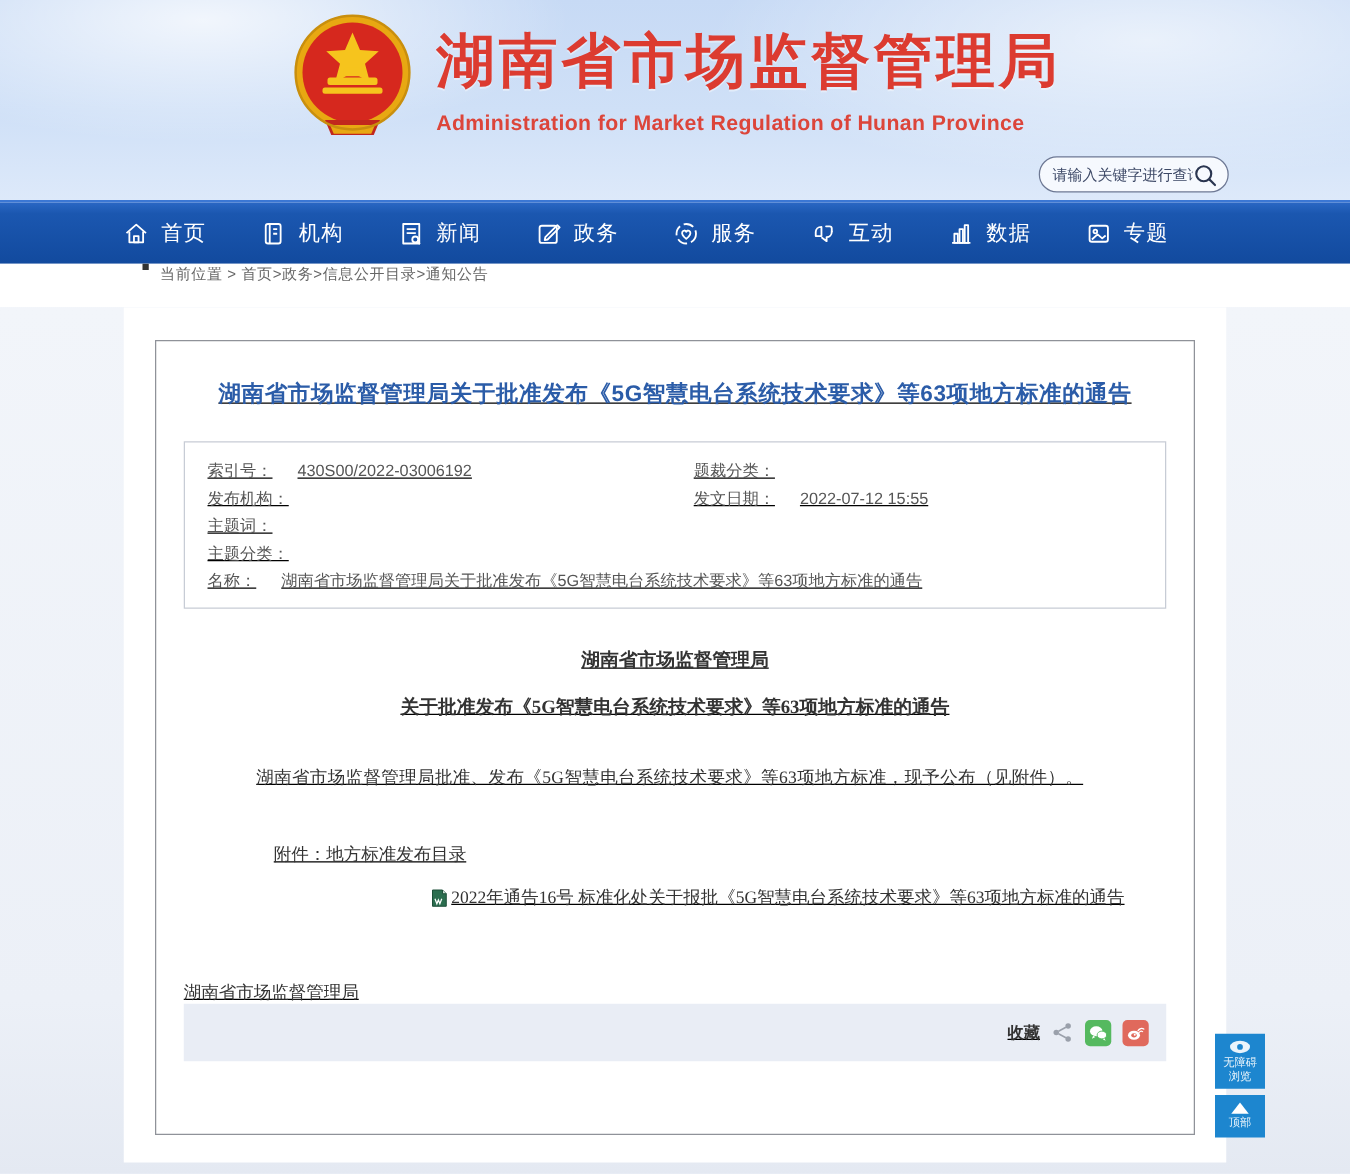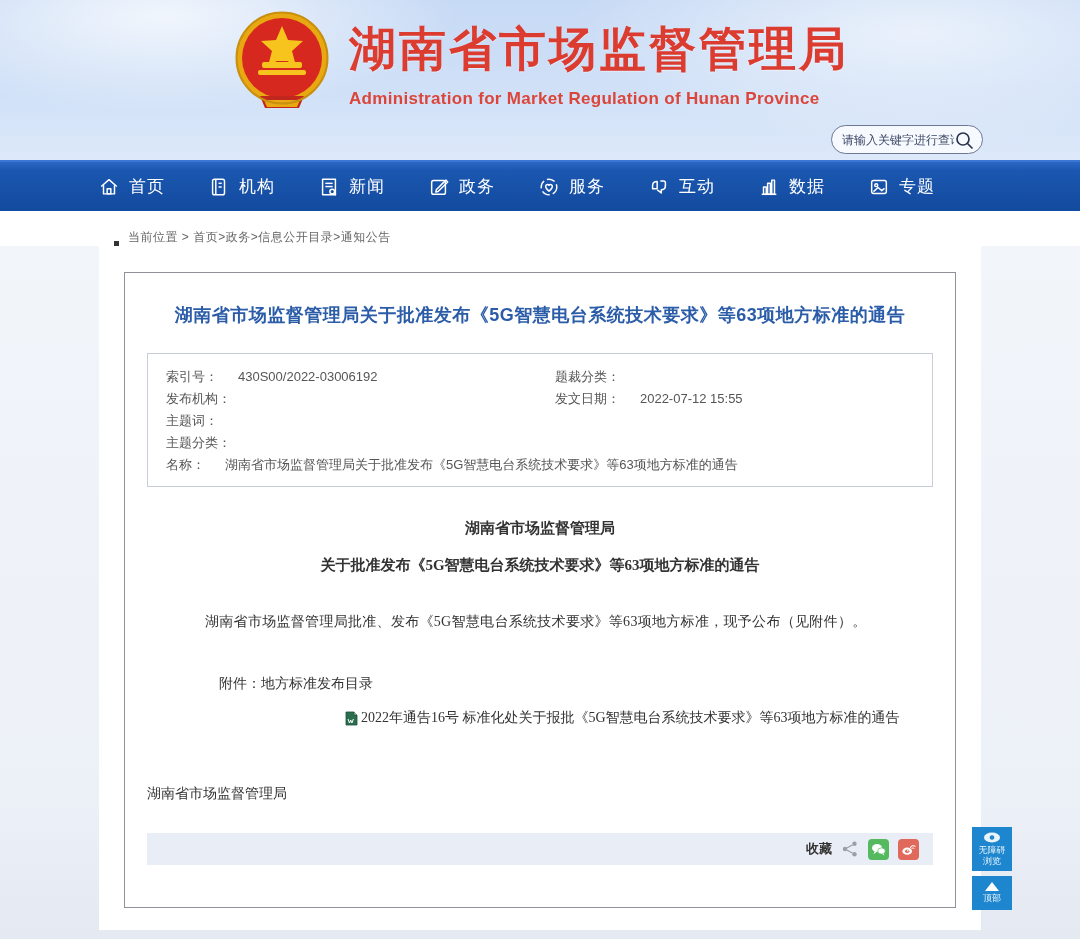--- a/index.html
+++ b/index.html
@@ -36,7 +36,7 @@
   .nav-item .nicon { width:22px; height:22px; display:block; }
 
   
-  .breadcrumb-bar { height:35px; background:#ffffff; display:flex; align-items:flex-end; padding-left:114px; }
+  .breadcrumb-bar { height:35px; background:#ffffff; display:flex; align-items:flex-start; padding-left:114px; }
   .crumb-bullet { width:5px; height:5px; background:#333; margin-right:9px; }
   .breadcrumb-text { font-size:12px; color:#666; letter-spacing:.5px; cursor:pointer; }
 

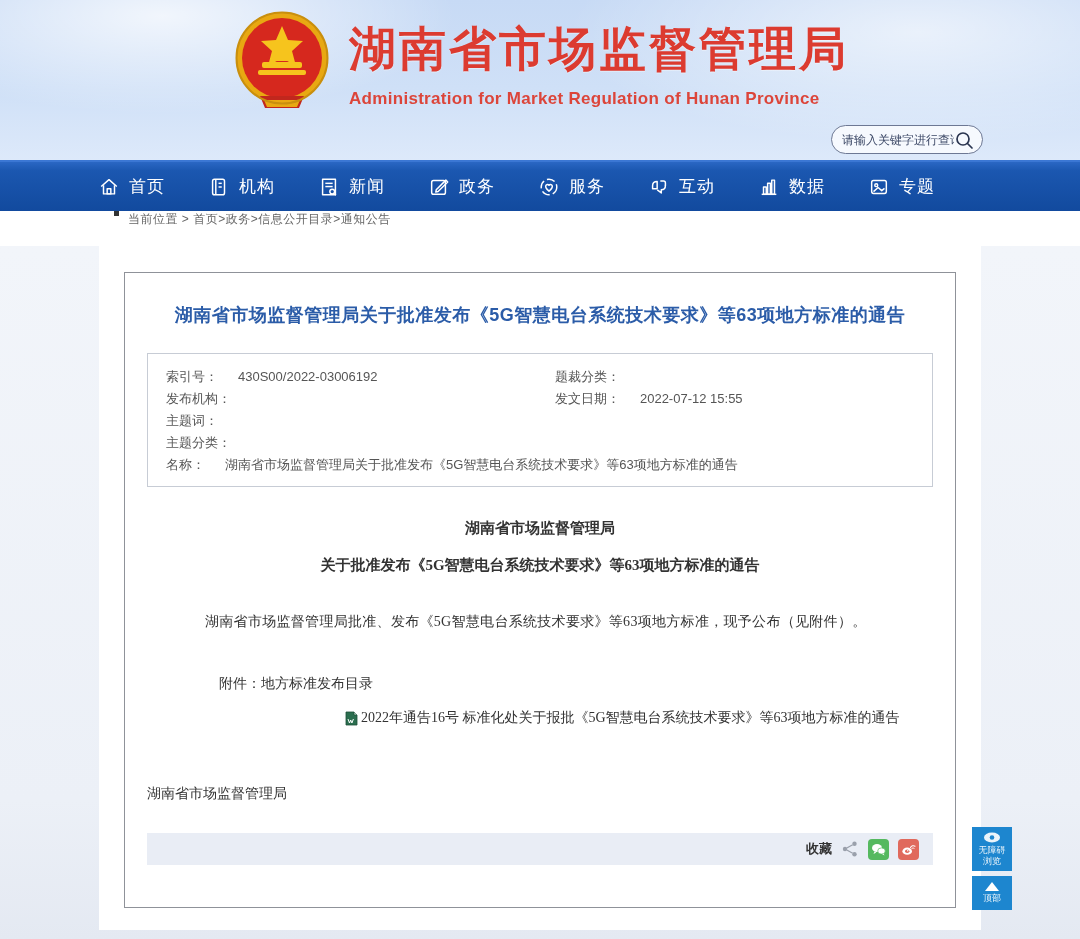--- a/index.html
+++ b/index.html
@@ -41,7 +41,7 @@
   .breadcrumb-text { font-size:12px; color:#666; letter-spacing:.5px; cursor:pointer; }
 
   
-  .content-outer { height:693px; background:linear-gradient(180deg,#f2f5fa 0%,#ecf0f7 80%,#e4e9f2 100%); }
+  .content-outer { height:693px; background:linear-gradient(180deg,#f2f5fa 0%,#ecf0f7 80%,#e4e9f2 100%);text-decoration:underline; }
   .content-wrap { width:882px; margin:0 auto; background:#ffffff; height:684px; padding-top:26px; }
   .article-card { width:832px; margin:0 auto; background:#fff; border:1px solid #8f9299;
     height:636px; padding:30px 22px 0 22px; }

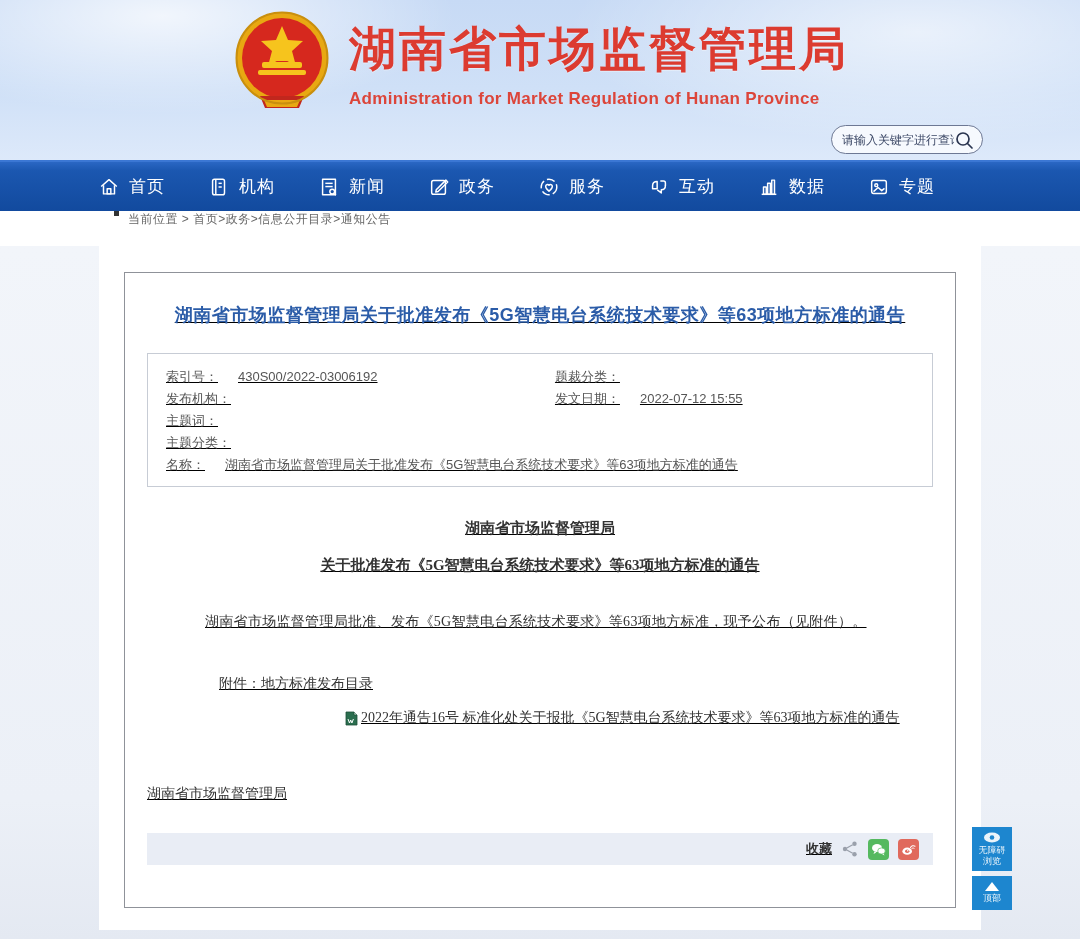--- a/index.html
+++ b/index.html
@@ -67,7 +67,7 @@
   .signature-line { margin-top:58px; }
   .date-line { margin-top:14px; margin-left:560px; }
 
-  .card-footer-bar { margin-top:30px; height:32px; background:#e9edf5;
+  .card-footer-bar { height:46px; background:#e9edf5;
     display:flex; align-items:center; justify-content:flex-end; gap:9px; padding-right:14px;
     font-family:"Liberation Sans",sans-serif; }
   .fav-label { font-size:13px; color:#333; font-weight:bold; cursor:pointer; }

